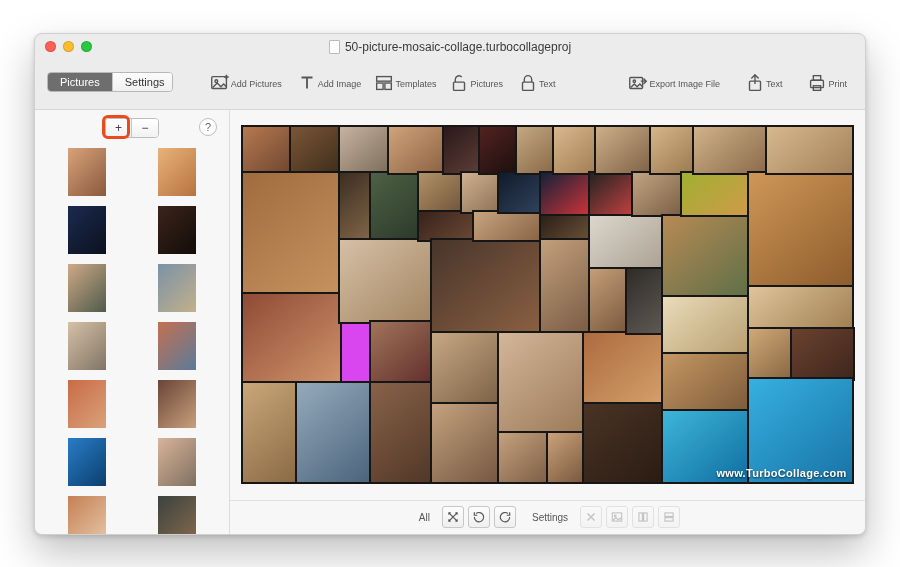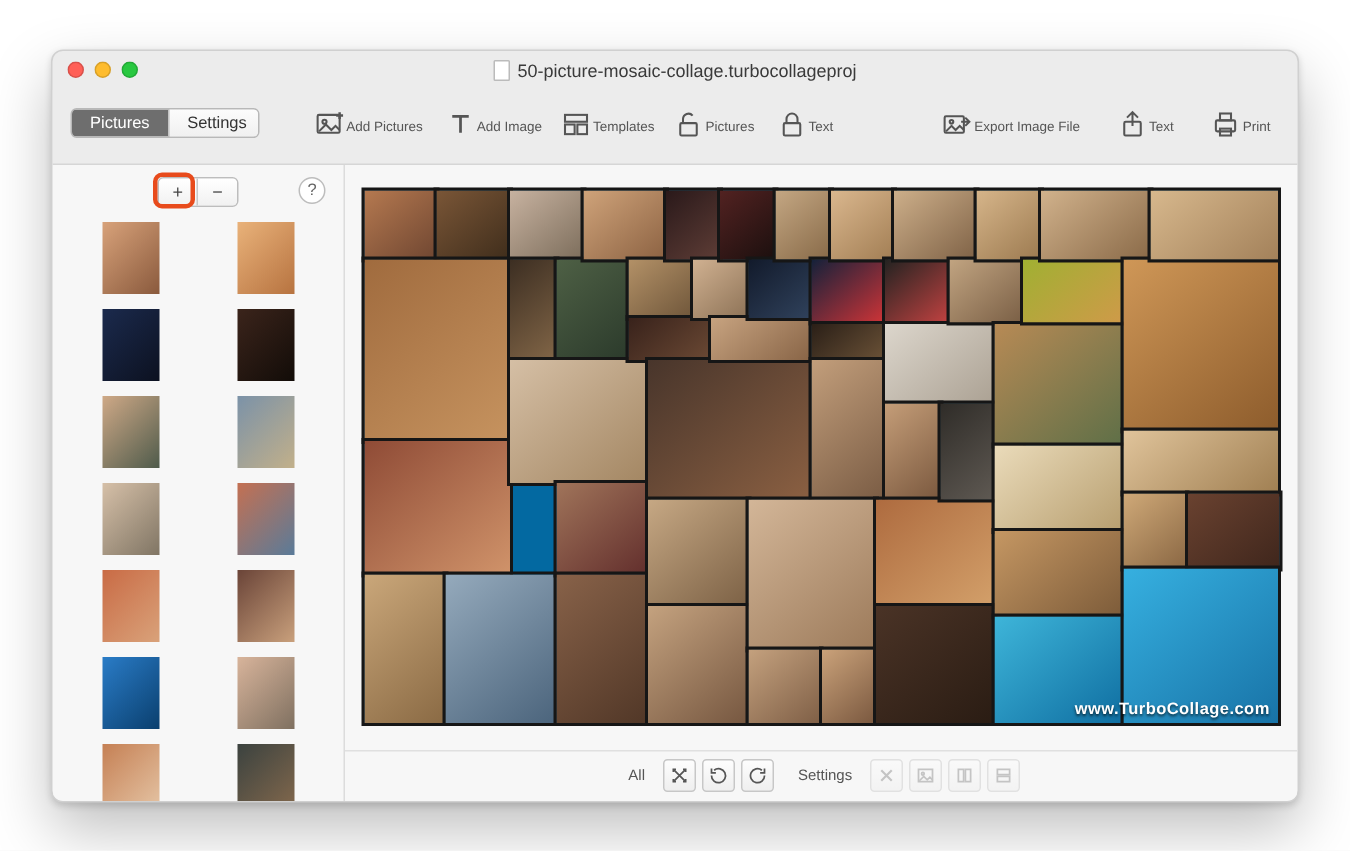--- a/index.html
+++ b/index.html
@@ -49,7 +49,7 @@
 
   .canvas-area{flex:1;display:flex;flex-direction:column;background:#f7f7f7;}
   .canvas-wrap{flex:1;display:flex;align-items:center;justify-content:center;padding:8px 10px;}
-  .canvas{width:100%;height:100%;max-width:612px;max-height:358px;background:#0369a1;position:relative;border:1px solid #5a5a5a;text-decoration:underline;}
+  .canvas{width:100%;height:100%;max-width:612px;max-height:358px;background:#d946ef;position:relative;border:1px solid #5a5a5a;text-decoration:underline;}
   .tile{position:absolute;}
   .watermark{position:absolute;right:6px;bottom:4px;color:#fff;font-size:11px;font-weight:bold;text-shadow:0 1px 2px rgba(0,0,0,0.7);letter-spacing:0.3px;}
 

